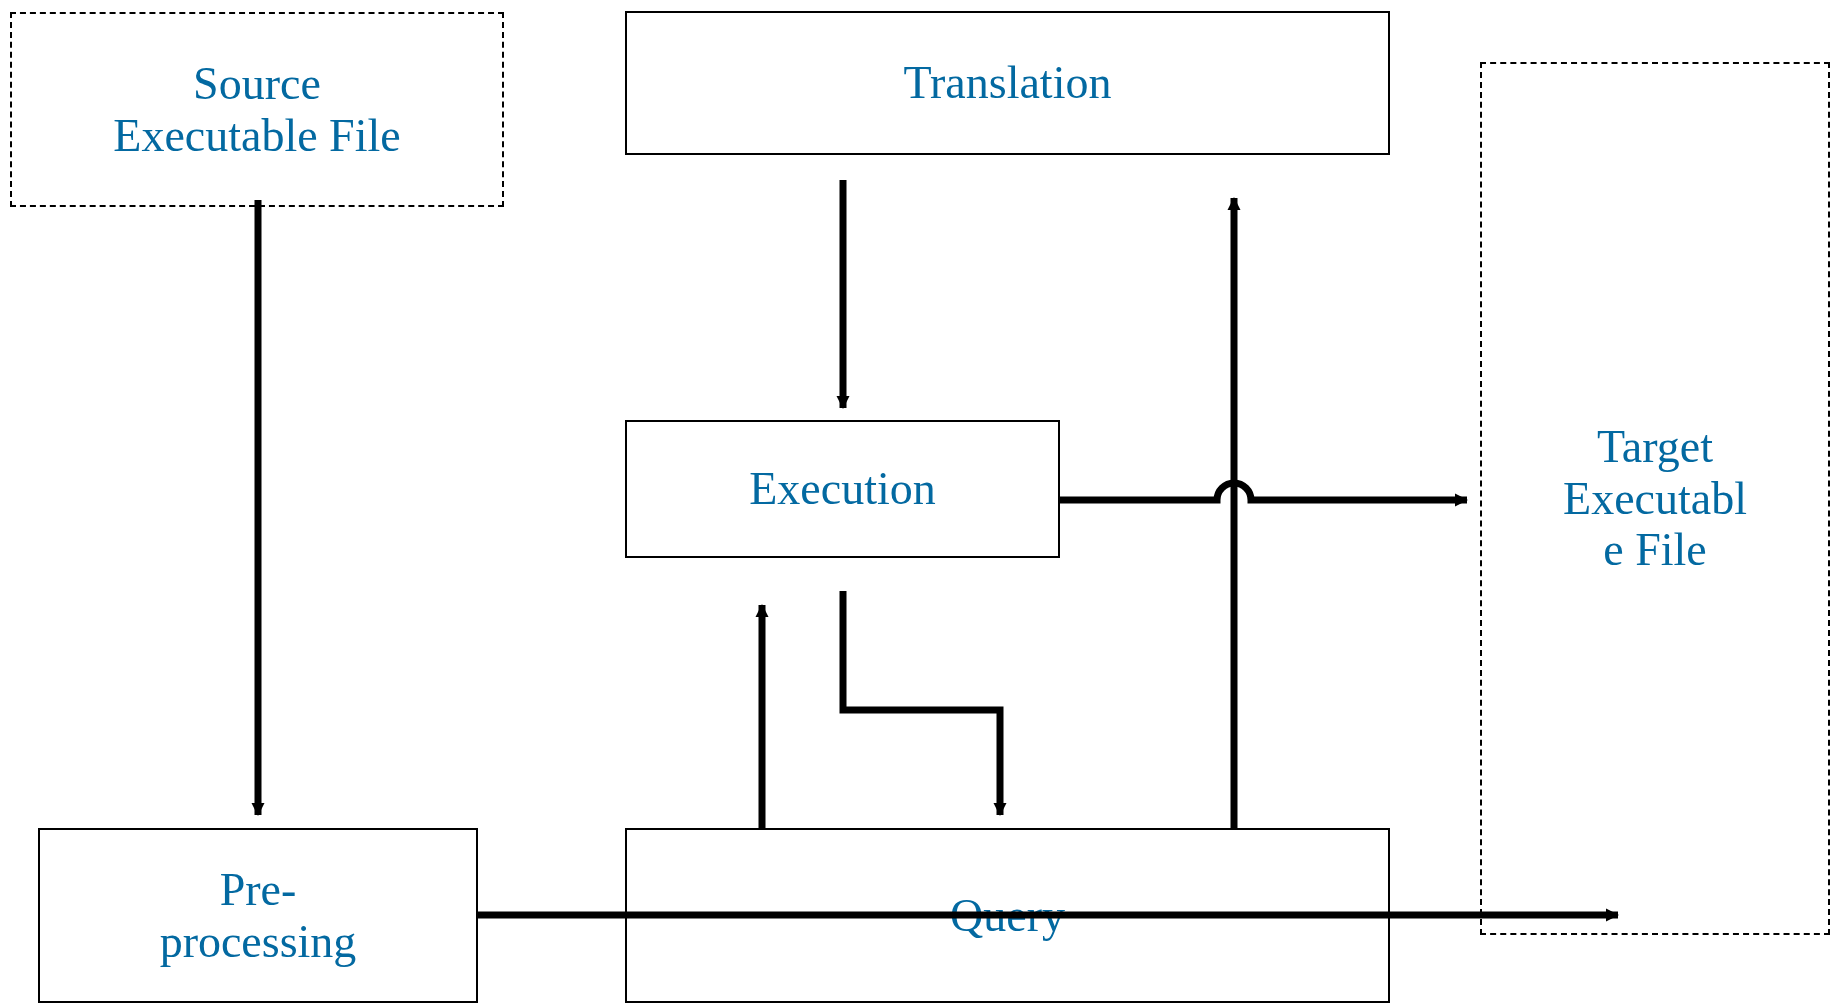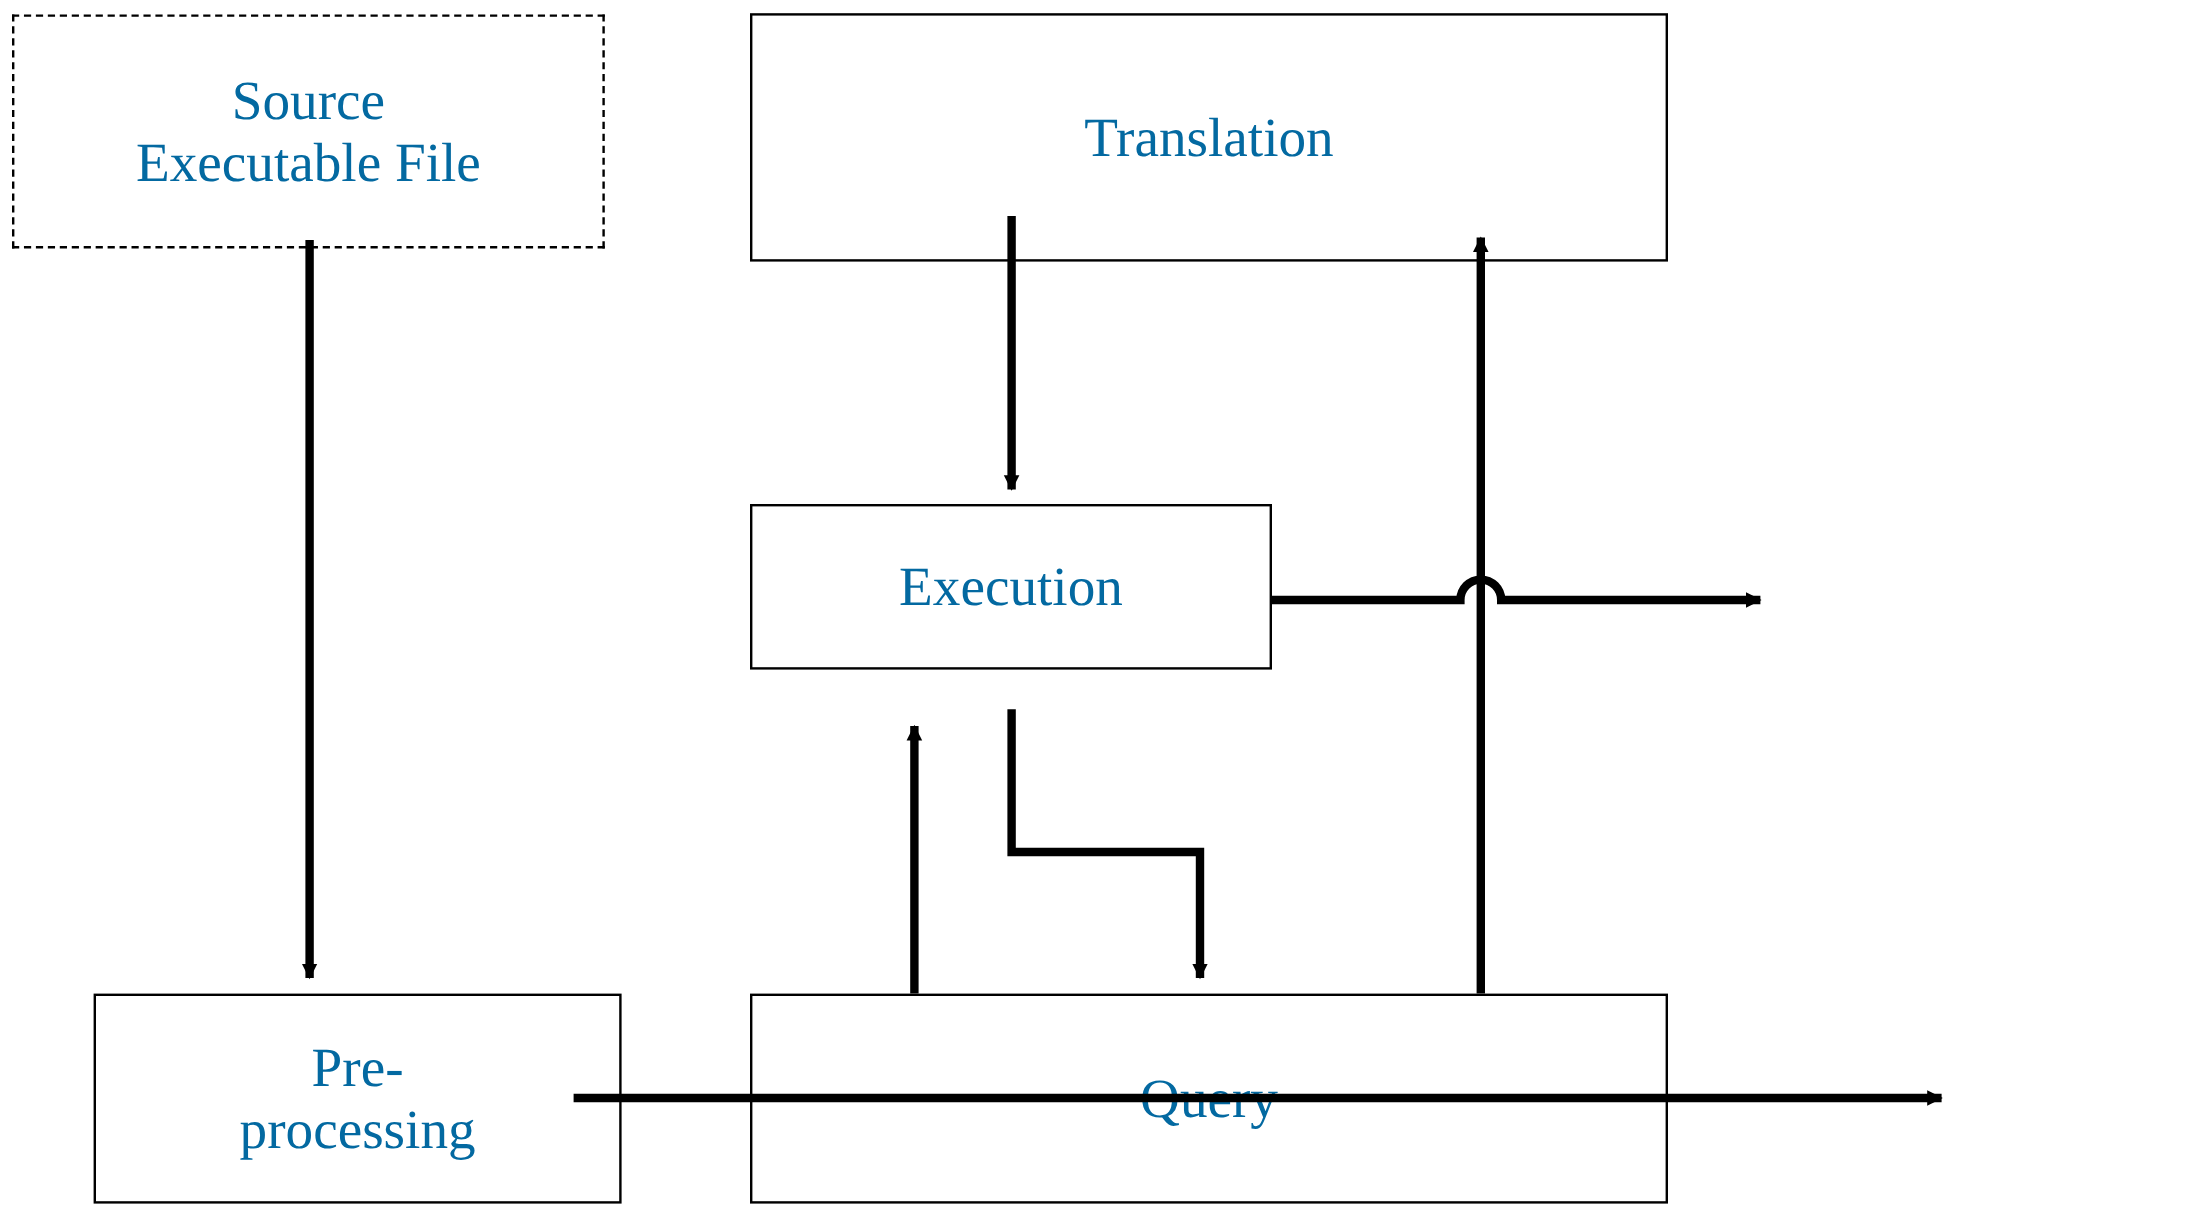--- a/index.html
+++ b/index.html
@@ -99,7 +99,7 @@
 Executable File</span>
   </div>
 
-  <div class="node solid" style="left:625px; top:11px; width:765px; height:207px; font-size:46px;">
+  <div class="node solid" style="left:625px; top:11px; width:765px; height:144px; font-size:46px;">
     <span class="label">Translation</span>
   </div>
 

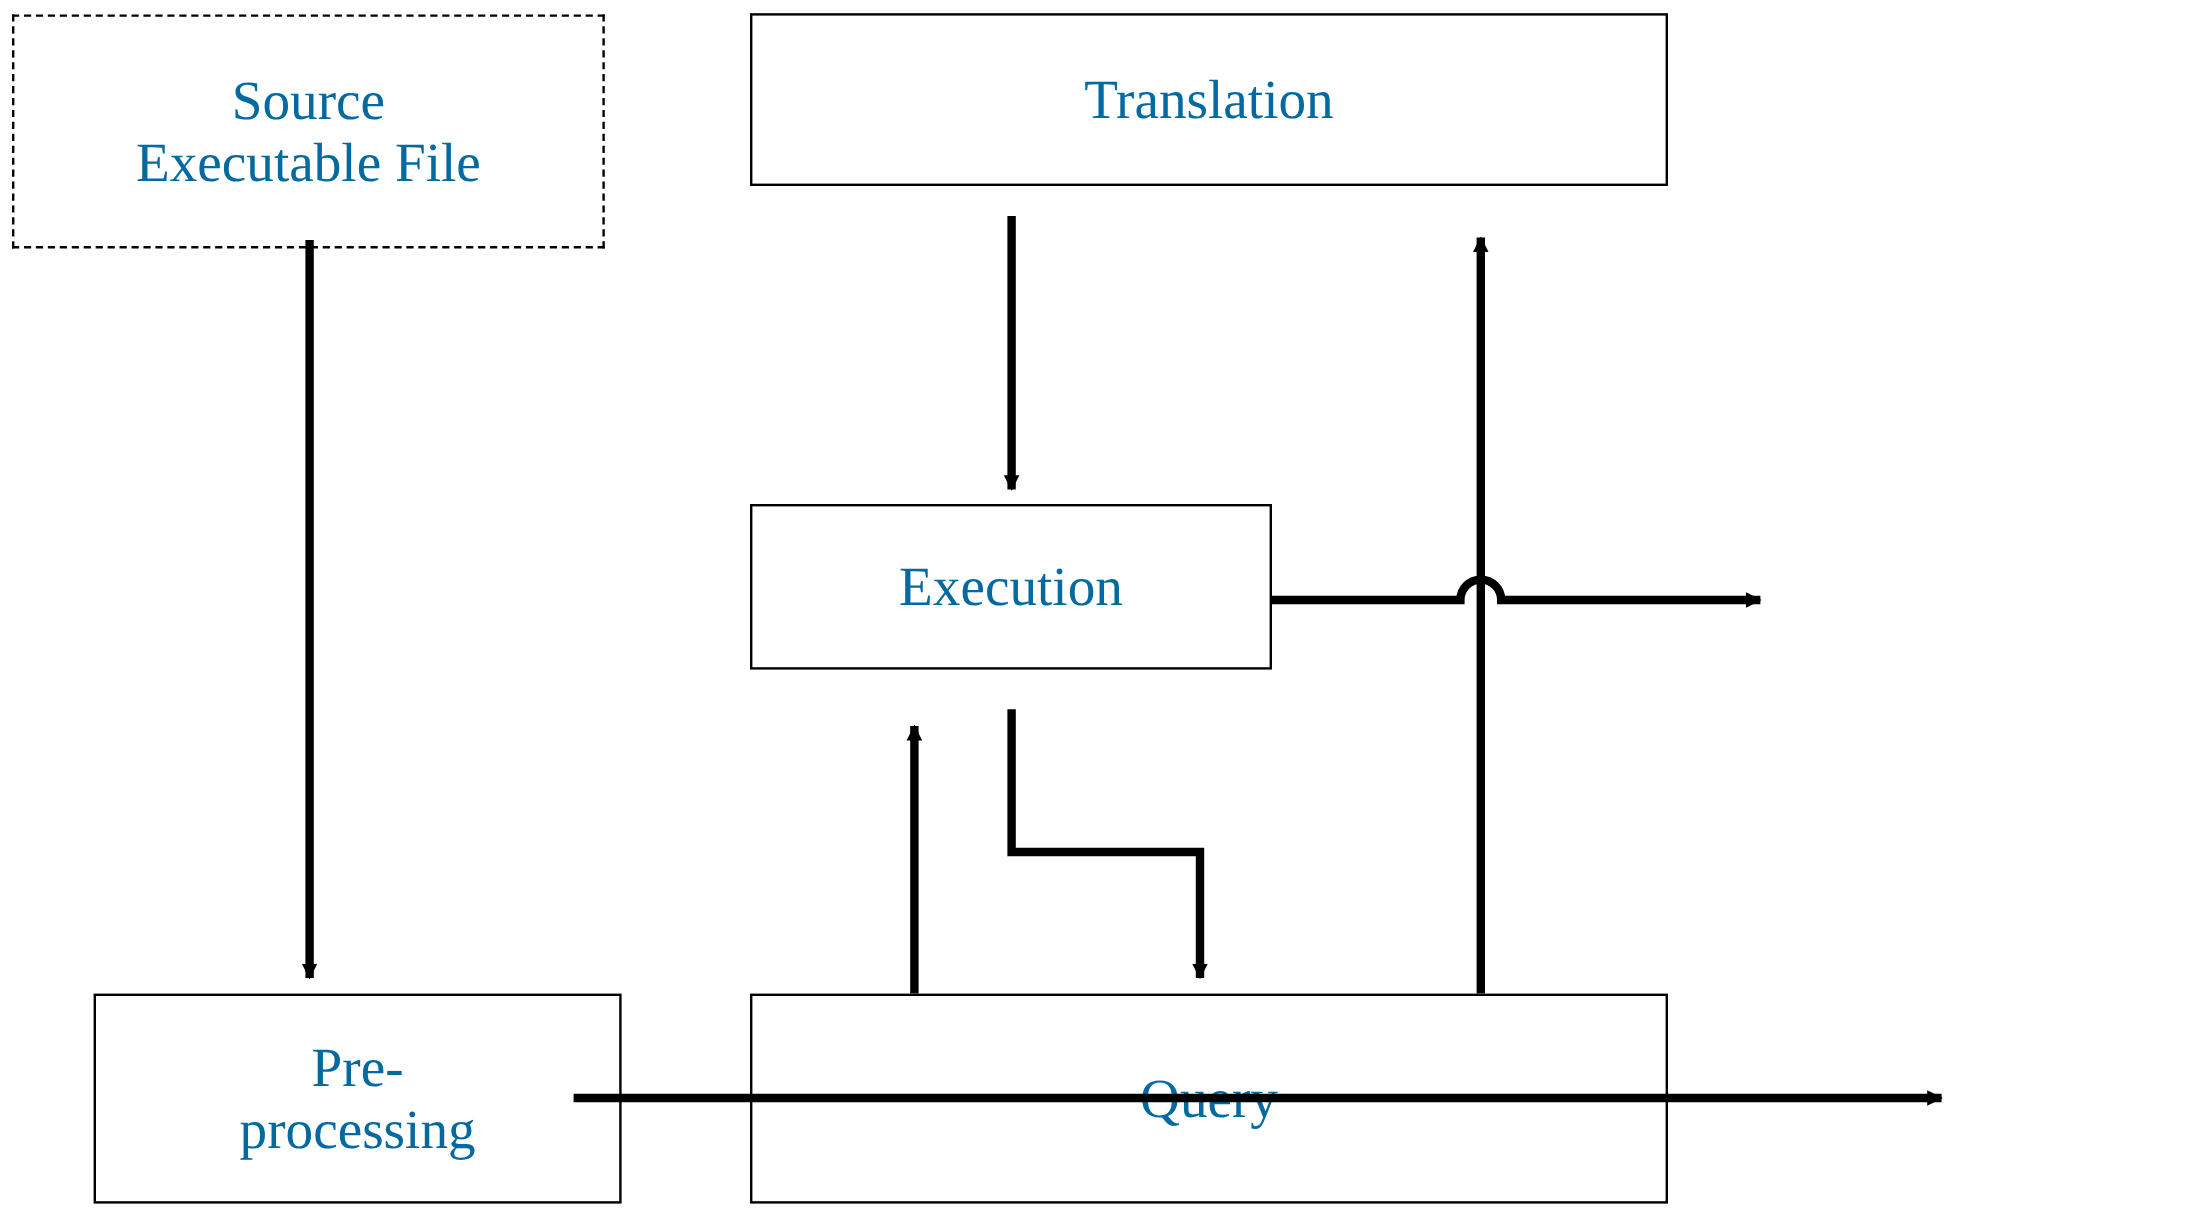--- a/index.html
+++ b/index.html
@@ -116,6 +116,11 @@
 processing</span>
   </div>
 
+  <div class="node dashed" style="left:1480px; top:62px; width:350px; height:873px; font-size:46px;">
+    <span class="label">Target
+Executabl
+e File</span>
+  </div>
 
 </div>
 

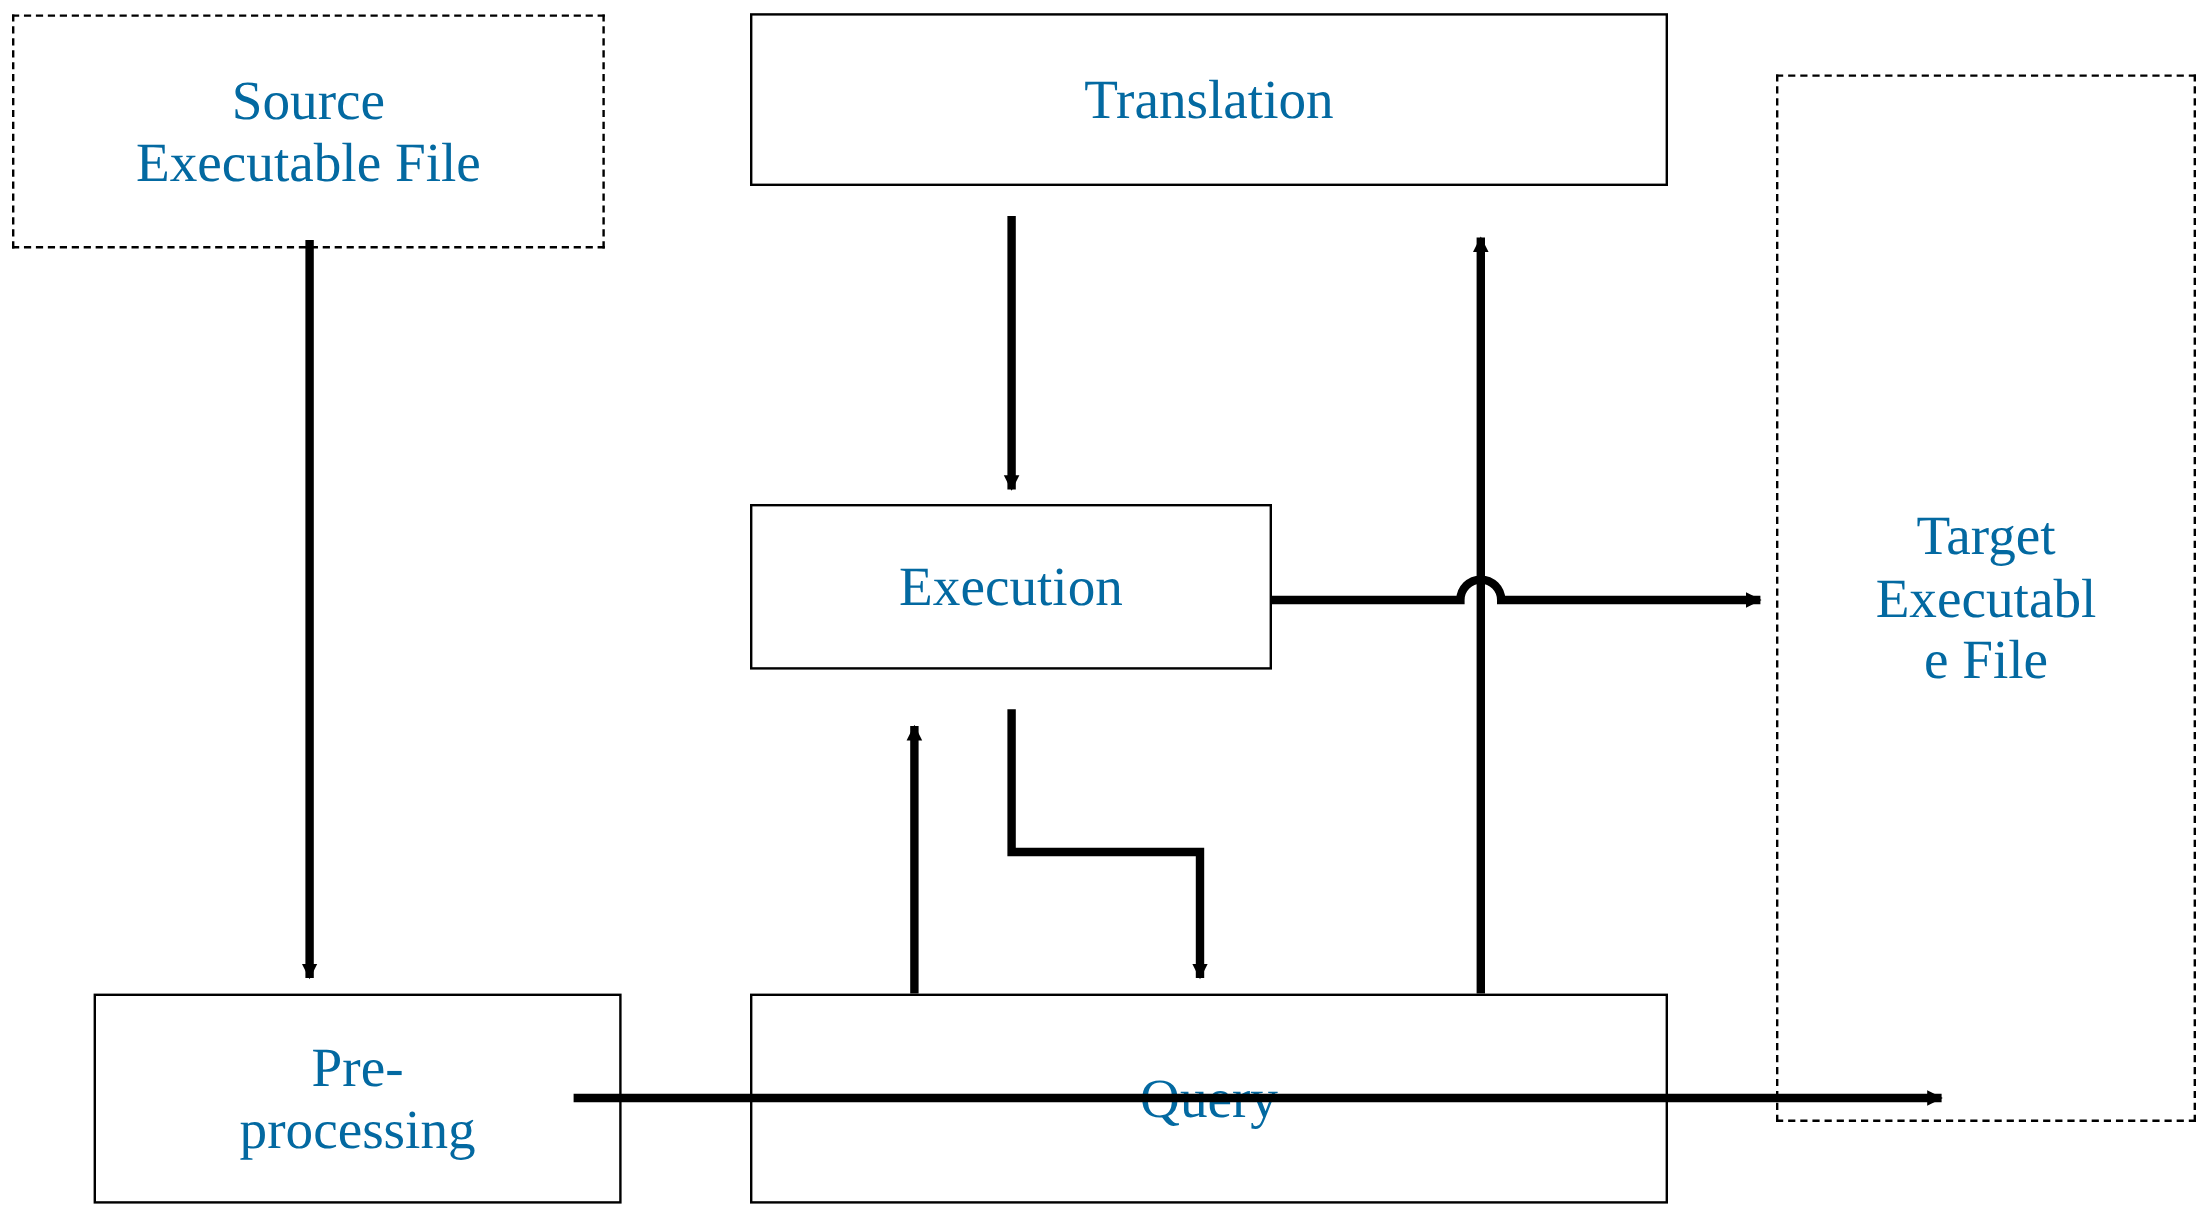--- a/index.html
+++ b/index.html
@@ -111,7 +111,7 @@
     <span class="label">Query</span>
   </div>
 
-  <div class="node solid" style="left:38px; top:828px; width:440px; height:175px; font-size:46px;margin-left:40px;">
+  <div class="node solid" style="left:38px; top:828px; width:440px; height:175px; font-size:46px;">
     <span class="label">Pre-
 processing</span>
   </div>

